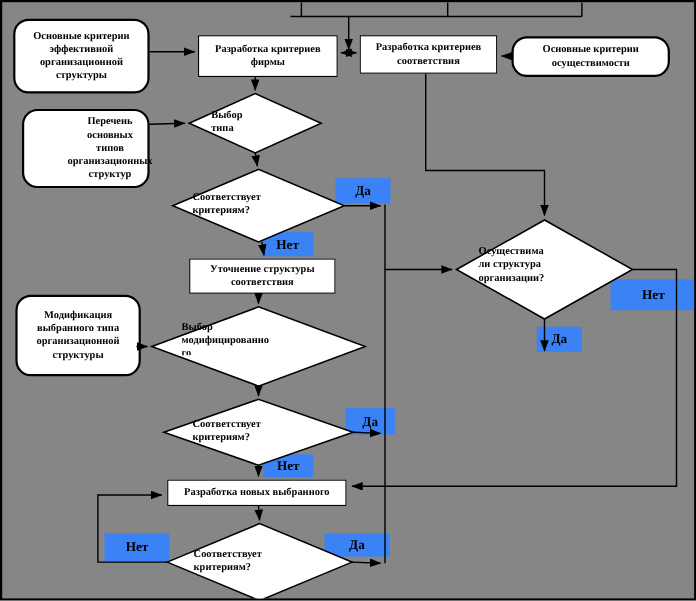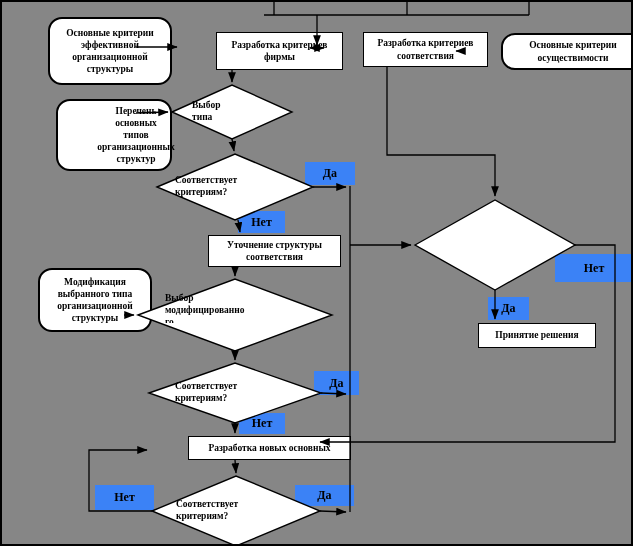--- a/index.html
+++ b/index.html
@@ -24,7 +24,6 @@
     color:#000;
     white-space:pre-line;
     z-index:1;
-    margin-left:36px;
   }
   .rounded{border-radius:14px;border-width:2px;}
   .dtext{

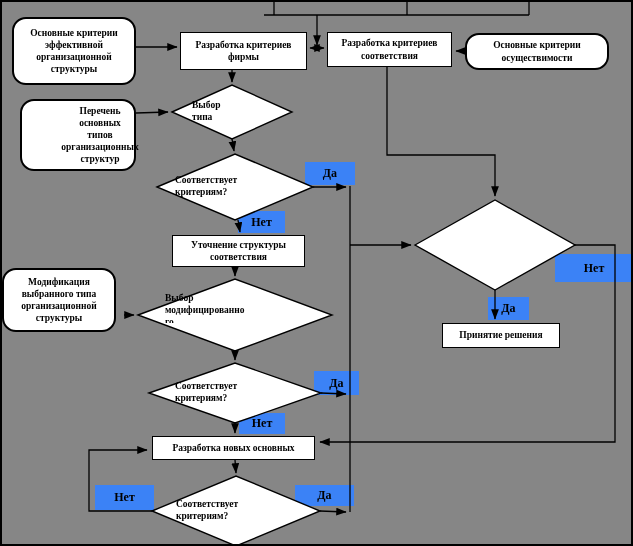--- a/index.html
+++ b/index.html
@@ -150,6 +150,9 @@
 критериям?</div>
   <div class="dtext" style="left:174px;top:496px;width:120px;">Соответствует
 критериям?</div>
+  <div class="dtext" style="left:433px;top:221px;width:120px;">Осуществима
+ли структура
+организации?</div>
 
 </div>
 

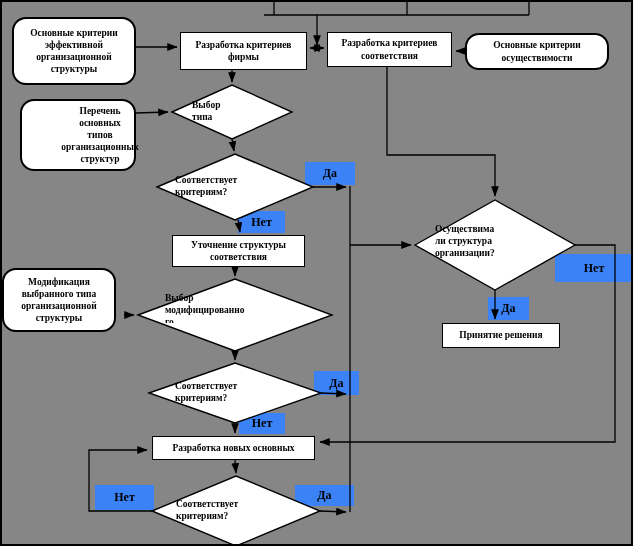--- a/index.html
+++ b/index.html
@@ -64,7 +64,7 @@
 типов
 организационных
 структур</div>
-  <div class="node rounded" style="left:0;top:266px;width:114px;height:64px;">Модификация
+  <div class="node rounded" style="left:12px;top:266px;width:114px;height:74px;">Модификация
 выбранного типа
 организационной
 структуры</div>

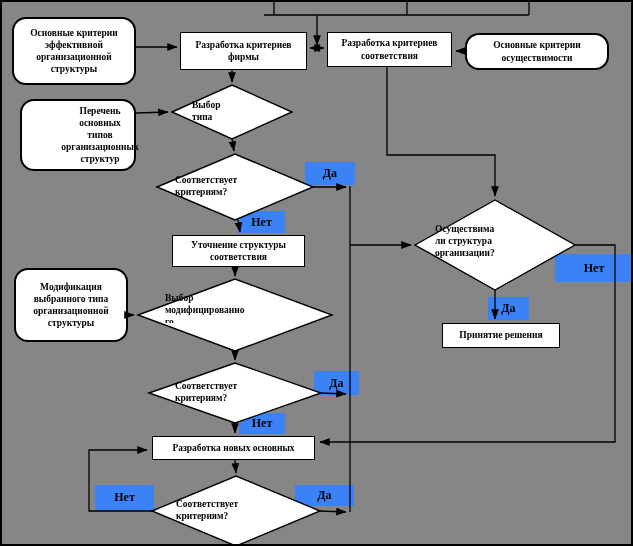--- a/index.html
+++ b/index.html
@@ -78,7 +78,6 @@
   <div class="node" style="left:170px;top:233px;width:133px;height:32px;">Уточнение структуры
 соответствия</div>
   <div class="node" style="left:150px;top:434px;width:163px;height:24px;">Разработка новых основных</div>
-  <div class="node" style="left:440px;top:321px;width:118px;height:25px;">Принятие решения</div>
 
   <div class="flabel" style="left:303px;top:160px;width:50px;height:23px;">Да</div>
   <div class="flabel" style="left:236px;top:209px;width:47px;height:22px;">Нет</div>

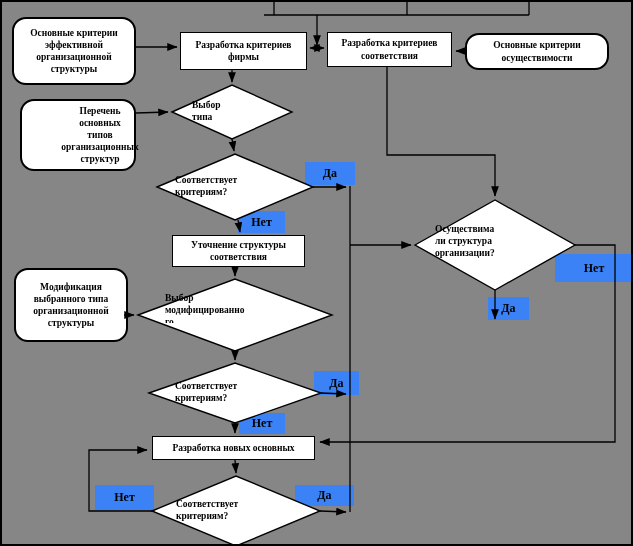--- a/index.html
+++ b/index.html
@@ -77,7 +77,7 @@
 соответствия</div>
   <div class="node" style="left:170px;top:233px;width:133px;height:32px;">Уточнение структуры
 соответствия</div>
-  <div class="node" style="left:150px;top:434px;width:163px;height:24px;">Разработка новых основных</div>
+  <div class="node" style="left:150px;top:434px;width:163px;height:24px;">Разработка новых выбранного</div>
 
   <div class="flabel" style="left:303px;top:160px;width:50px;height:23px;">Да</div>
   <div class="flabel" style="left:236px;top:209px;width:47px;height:22px;">Нет</div>

